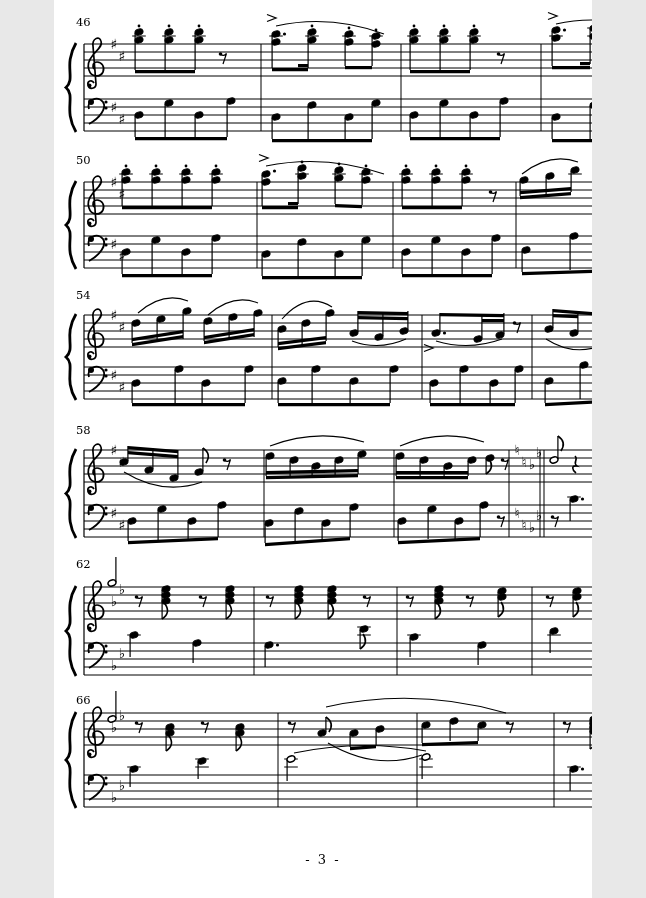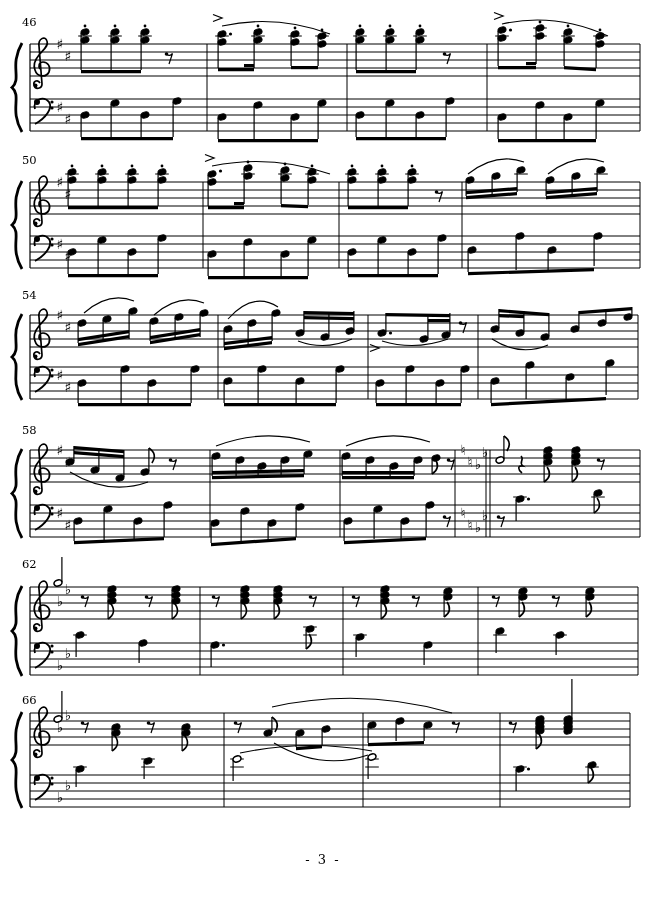--- a/index.html
+++ b/index.html
@@ -3,7 +3,7 @@
 <meta charset="utf-8">
 <style>
   html,body{margin:0;padding:0;background:#e8e8e8;}
-  #page{position:relative;width:646px;height:898px;background:#ffffff;margin:0 auto;overflow:hidden;}
+  #page{position:relative;width:538px;height:898px;background:#ffffff;margin:0 auto;overflow:hidden;}
   #score-svg{position:absolute;left:0;top:0;}
   #page-number{position:absolute;left:0;top:852px;width:100%;text-align:center;
     font-family:"DejaVu Serif",serif;font-size:13px;color:#000;letter-spacing:2px;}

